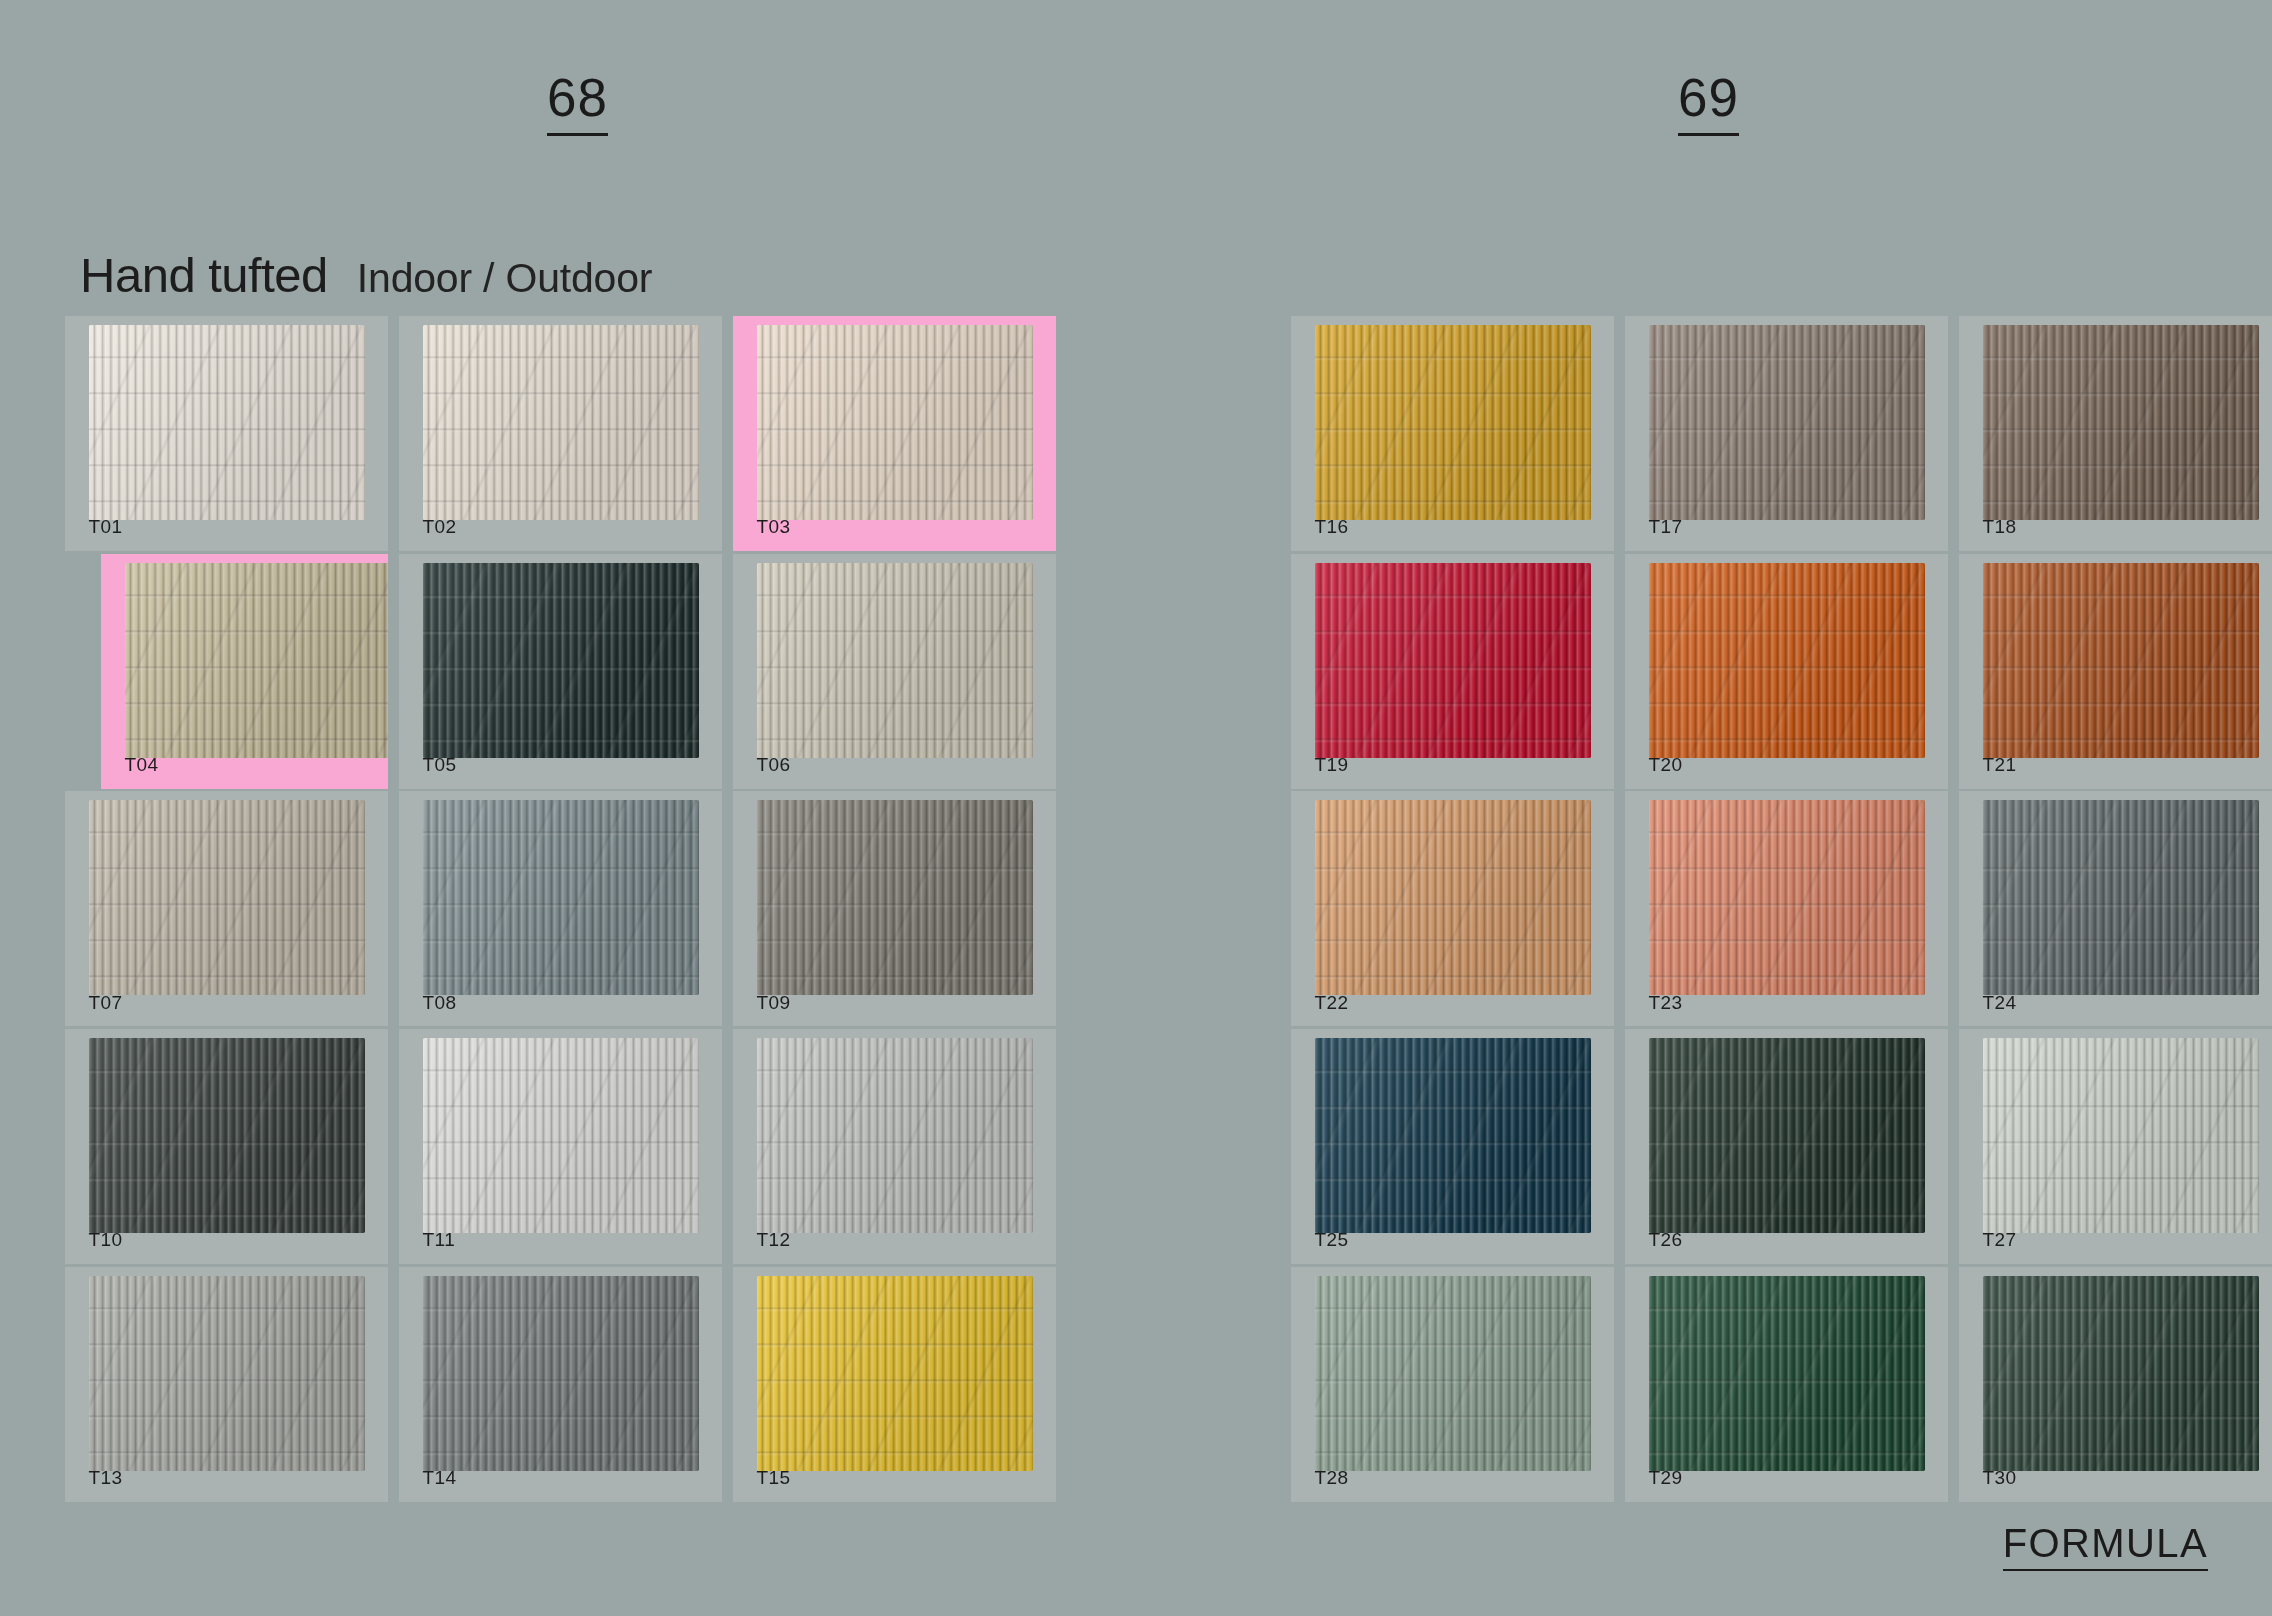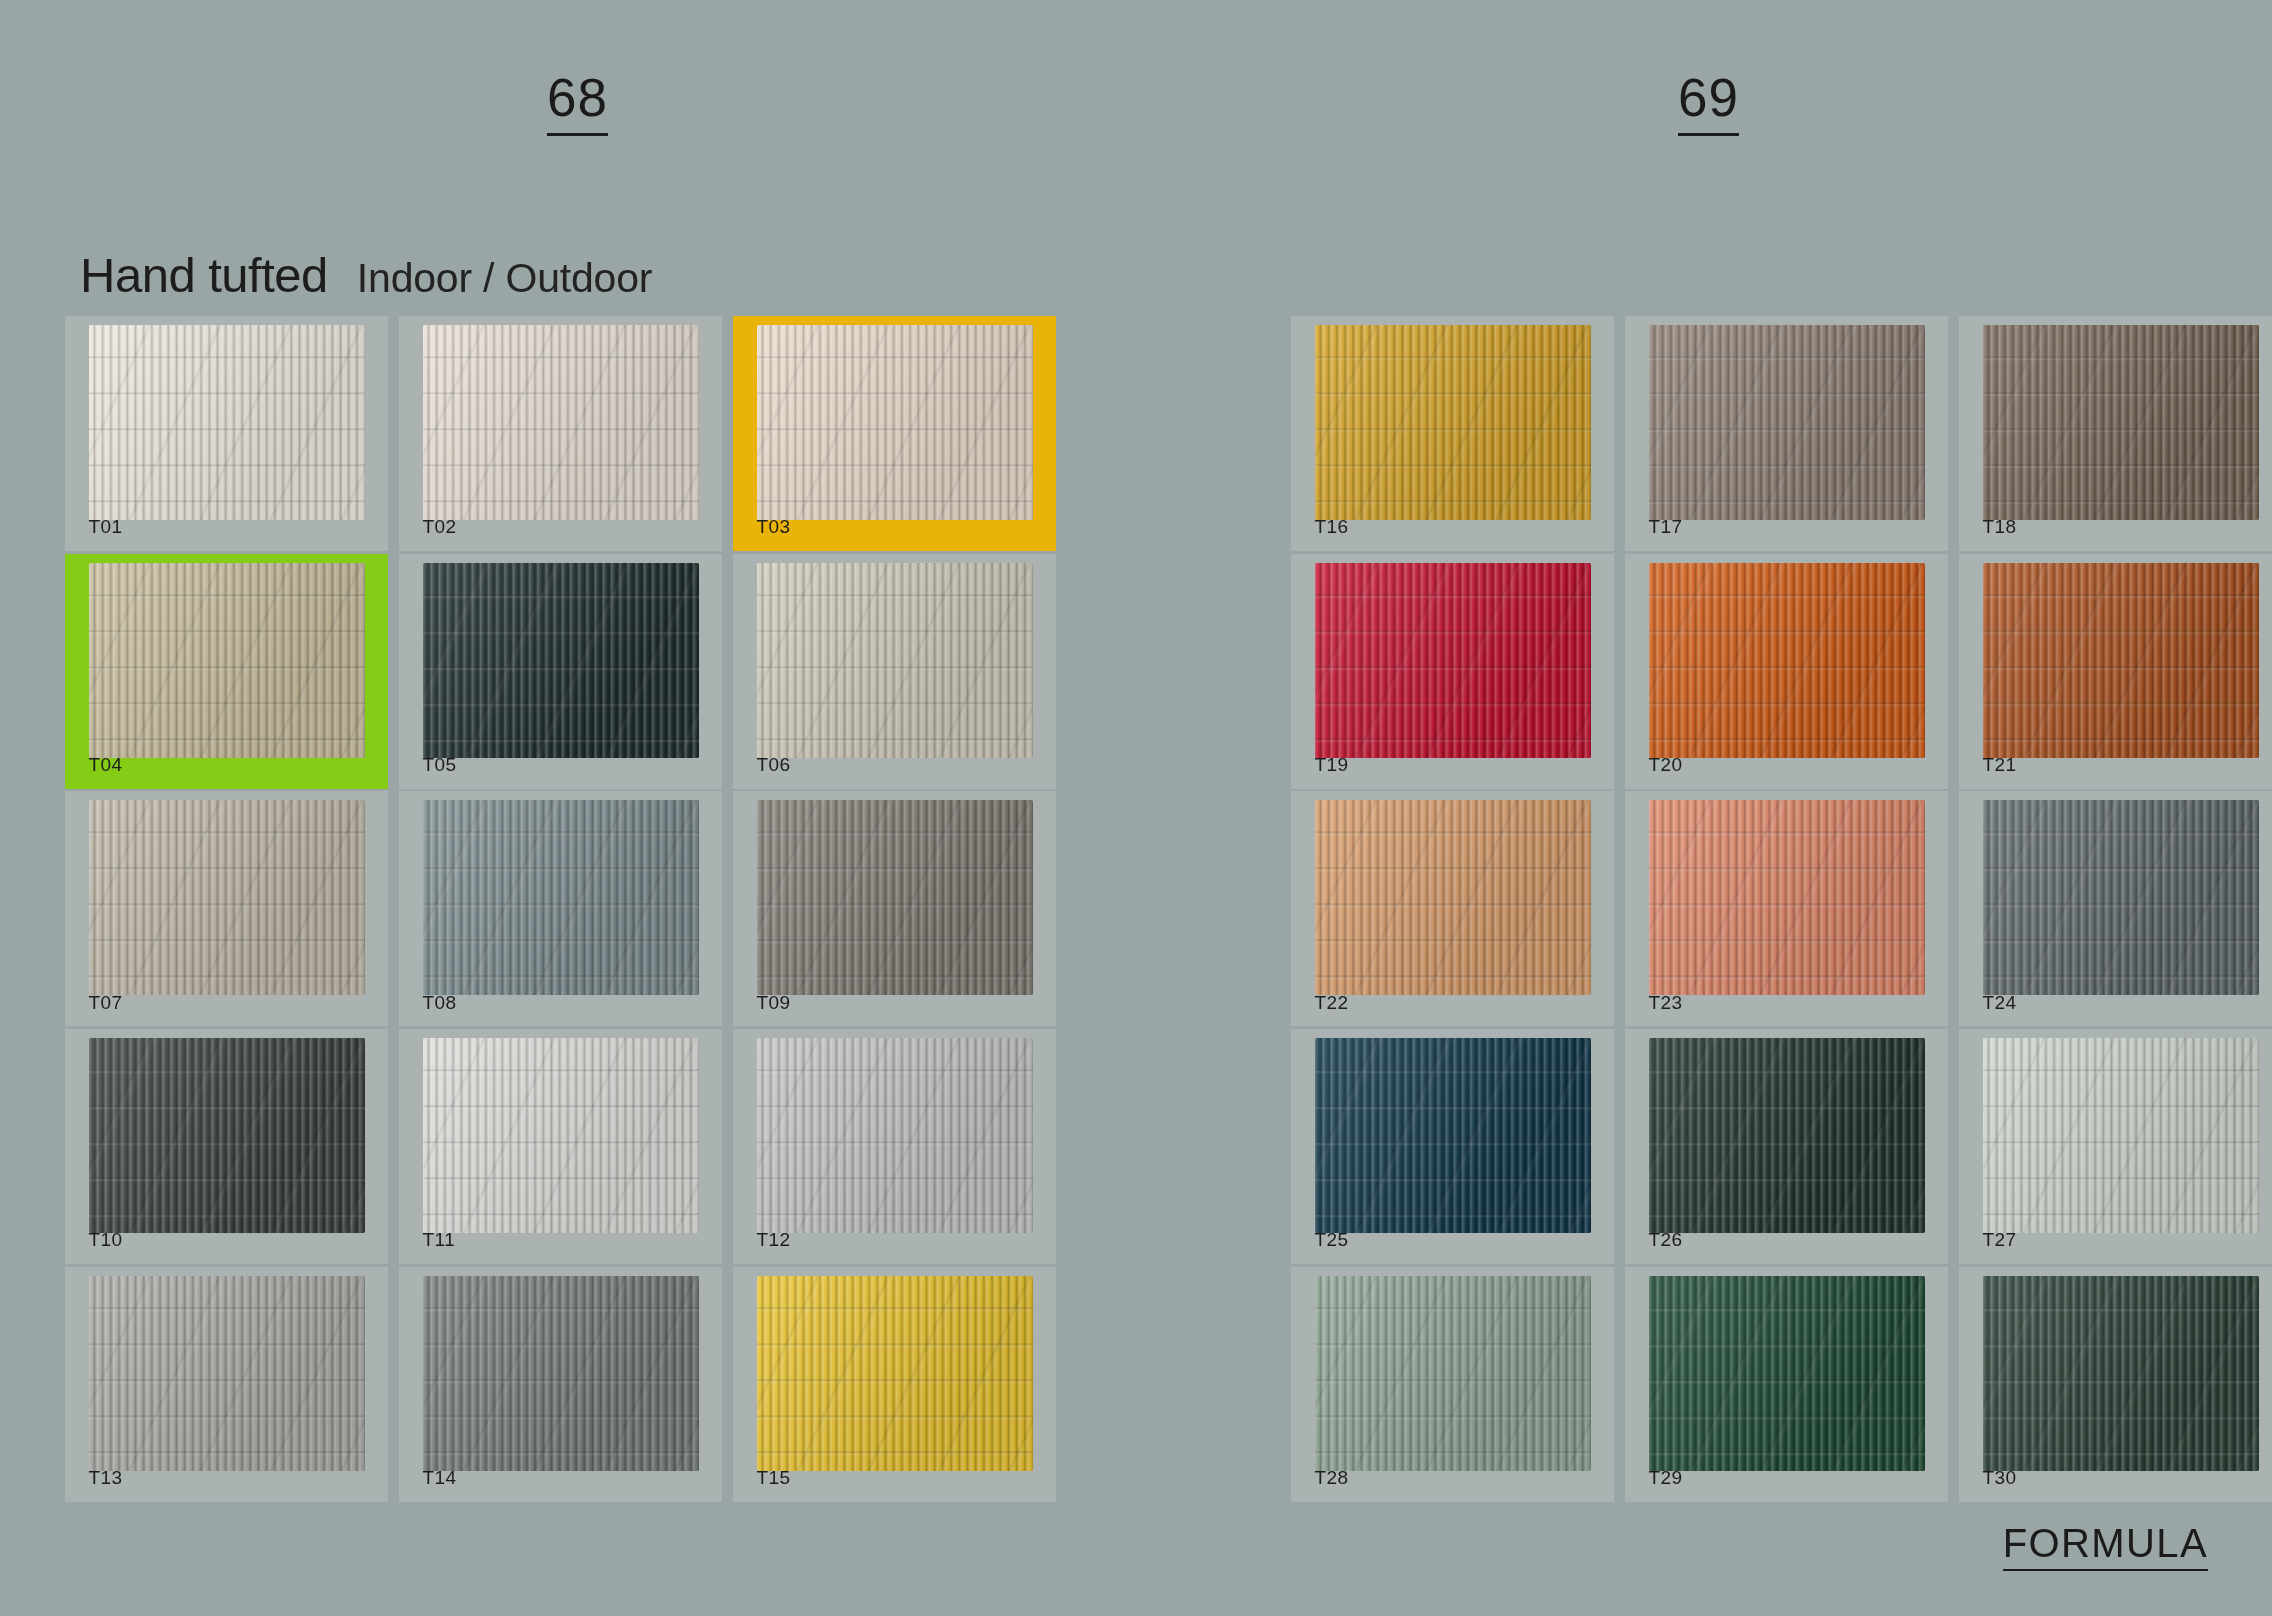--- a/index.html
+++ b/index.html
@@ -178,7 +178,7 @@
       </div>
       <div class="tile-label">T02</div>
     </div>
-    <div class="tile" style="background: #eab308;">
+    <div class="tile" style="background: #f9a8d4;">
       <div class="swatch" style="background-color: rgb(232, 217, 200);">
         <div class="tex"></div>
         <div class="tex2"></div>

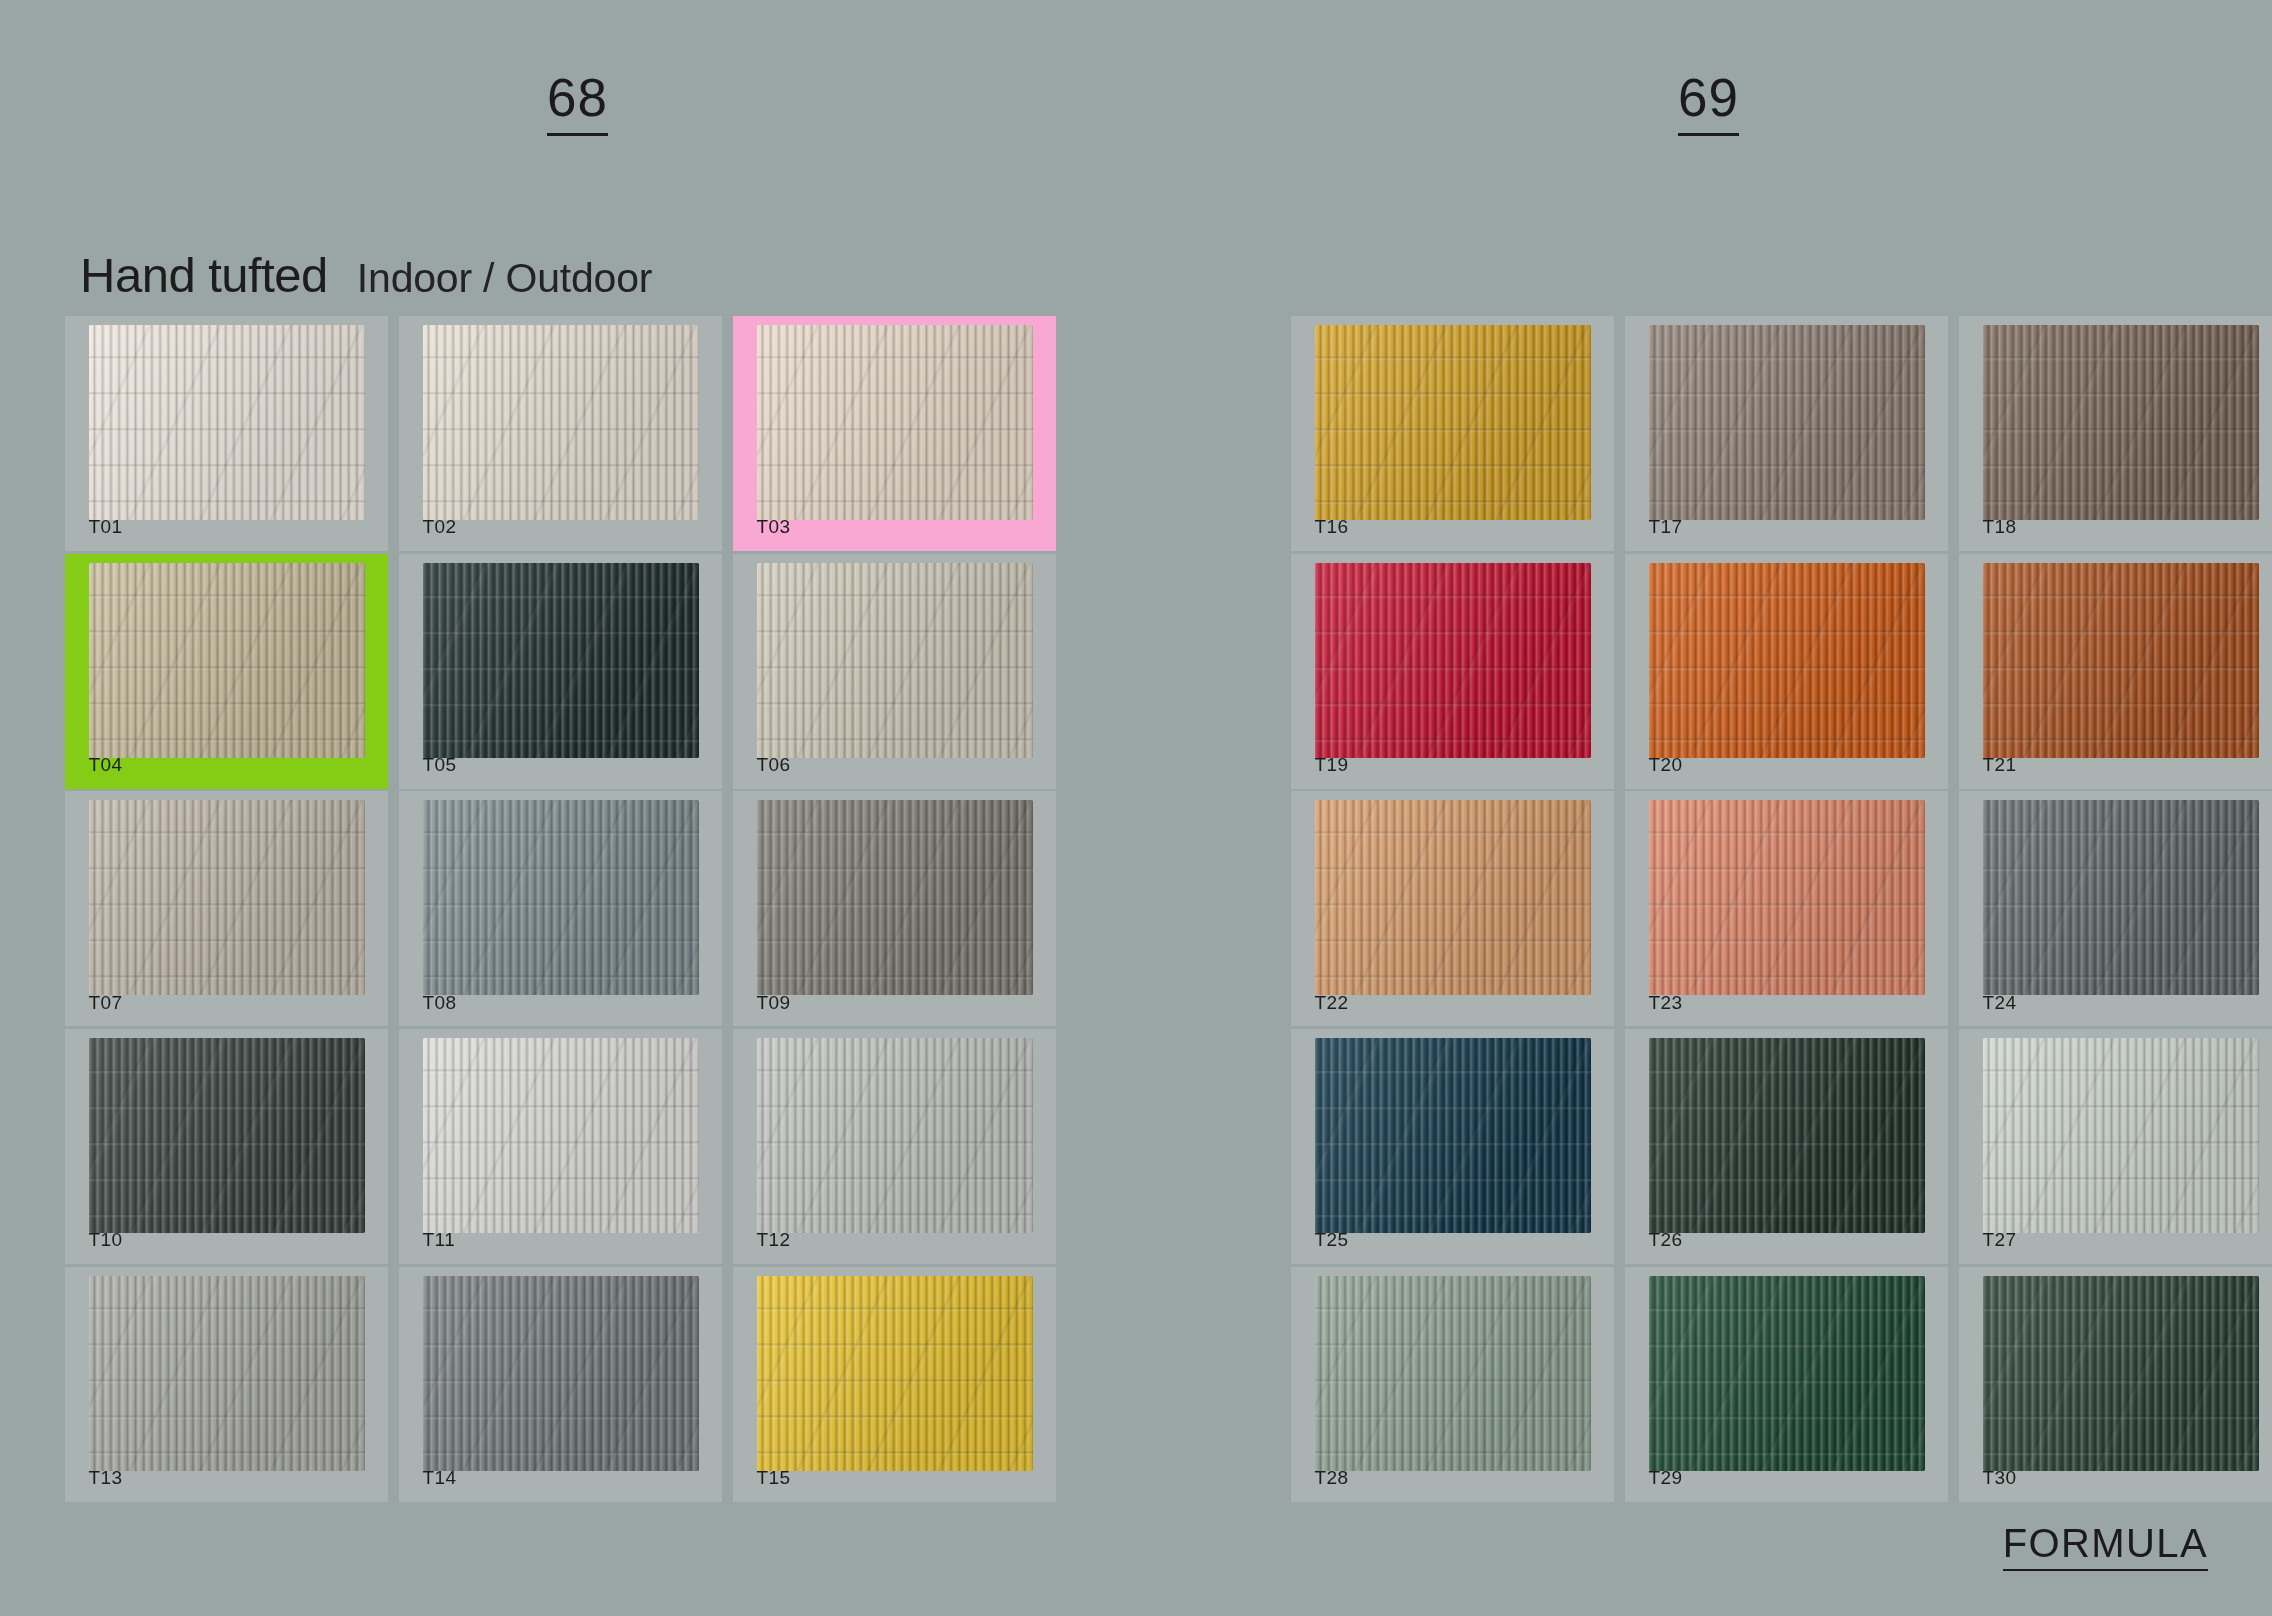--- a/index.html
+++ b/index.html
@@ -186,7 +186,7 @@
       </div>
       <div class="tile-label">T03</div>
     </div>
-    <div class="tile" style="background: #84cc16;">
+    <div class="tile" style="background: #f9a8d4; margin-left: 36px;">
       <div class="swatch" style="background-color: rgb(198, 187, 154);">
         <div class="tex"></div>
         <div class="tex2"></div>

